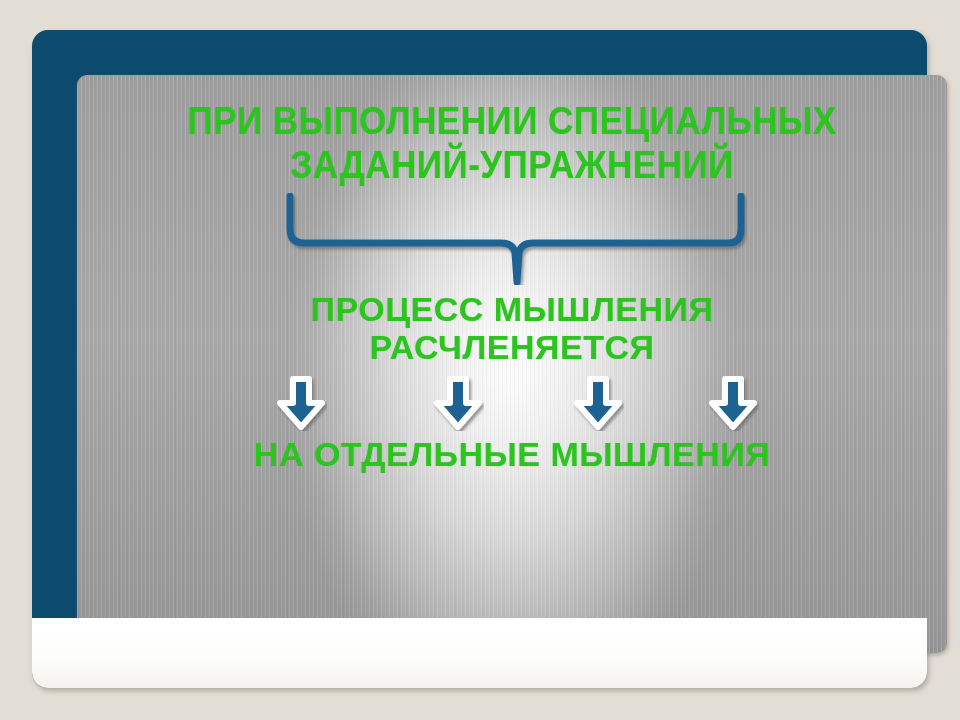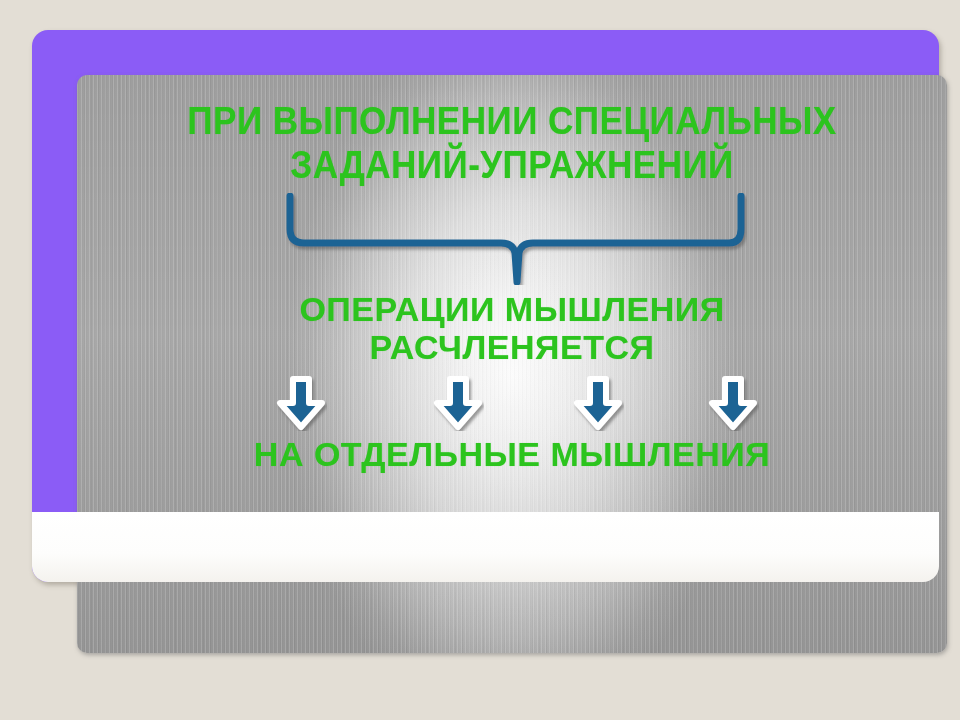--- a/index.html
+++ b/index.html
@@ -27,11 +27,10 @@
     left: 32px;
     top: 30px;
     width: 895px;
-    height: 552px;
-    background: #8b5cf6;
+    height: 658px;
+    background: #0c4a6e;
     border-radius: 16px;
     box-shadow: 2px 3px 5px rgba(120,112,100,0.45);
-    padding-left: 12px;
   }
 
   

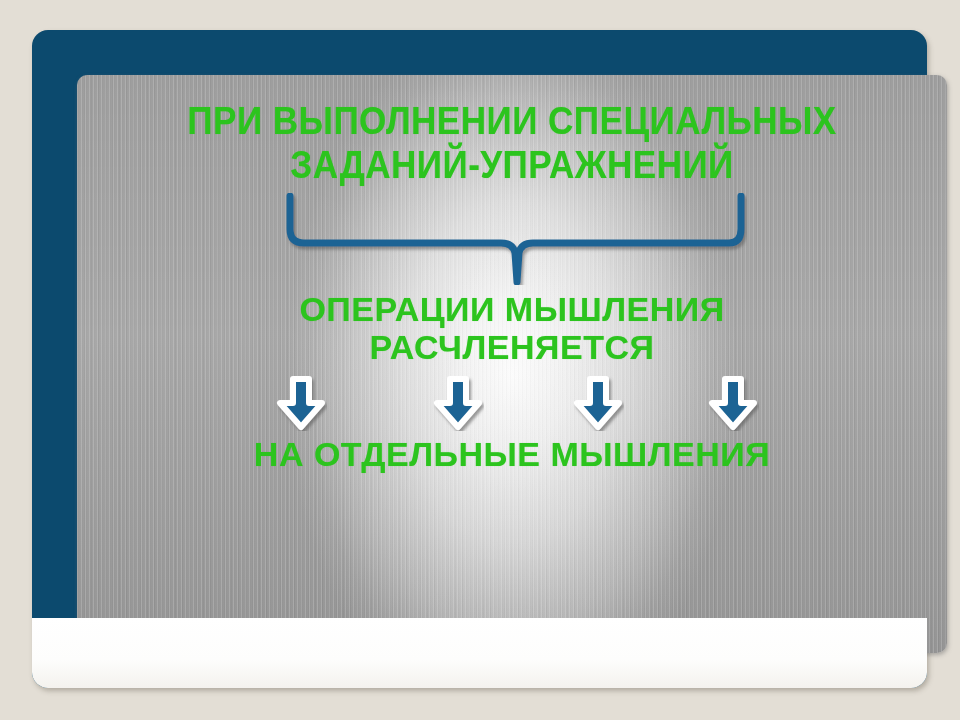--- a/index.html
+++ b/index.html
@@ -213,7 +213,7 @@
           </svg>
         </div>
 
-        <div class="txt txt-middle">ОПЕРАЦИИ МЫШЛЕНИЯ
+        <div class="txt txt-middle">ПРОЦЕСС МЫШЛЕНИЯ
 РАСЧЛЕНЯЕТСЯ</div>
 
         <div class="arrows">

